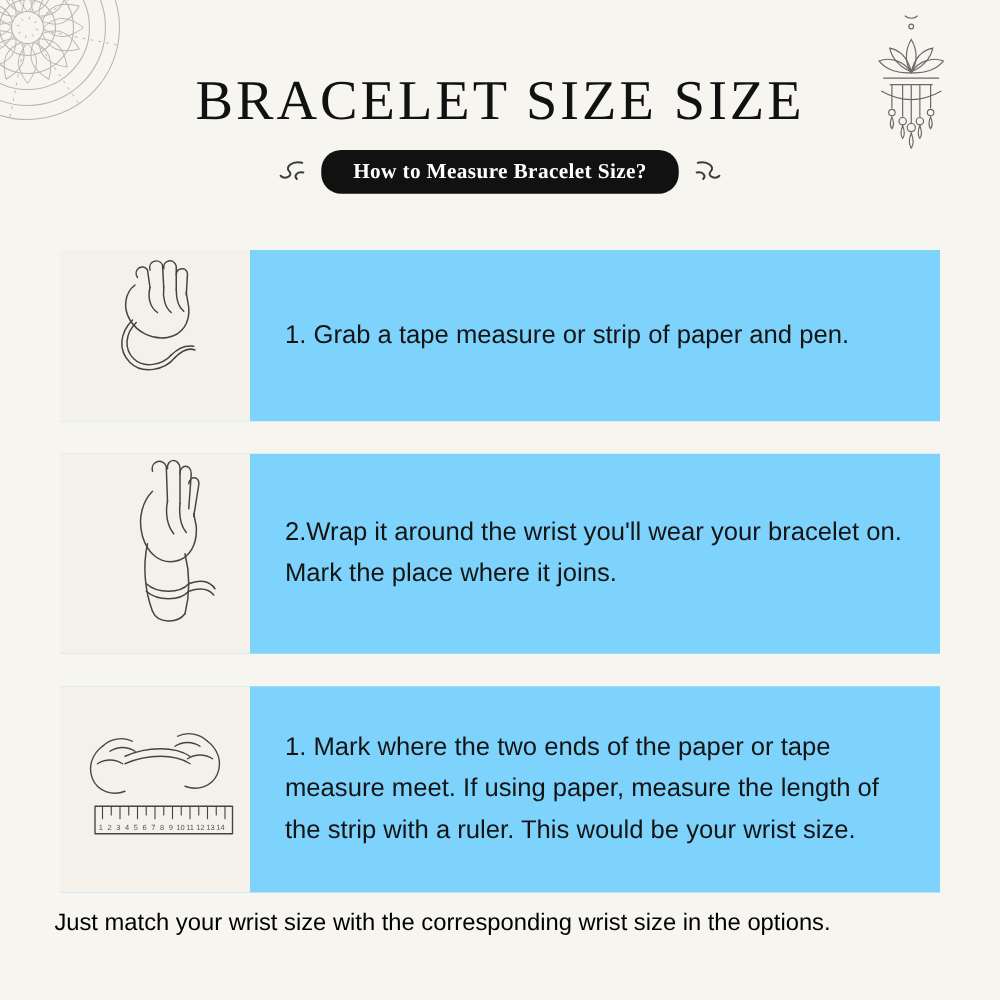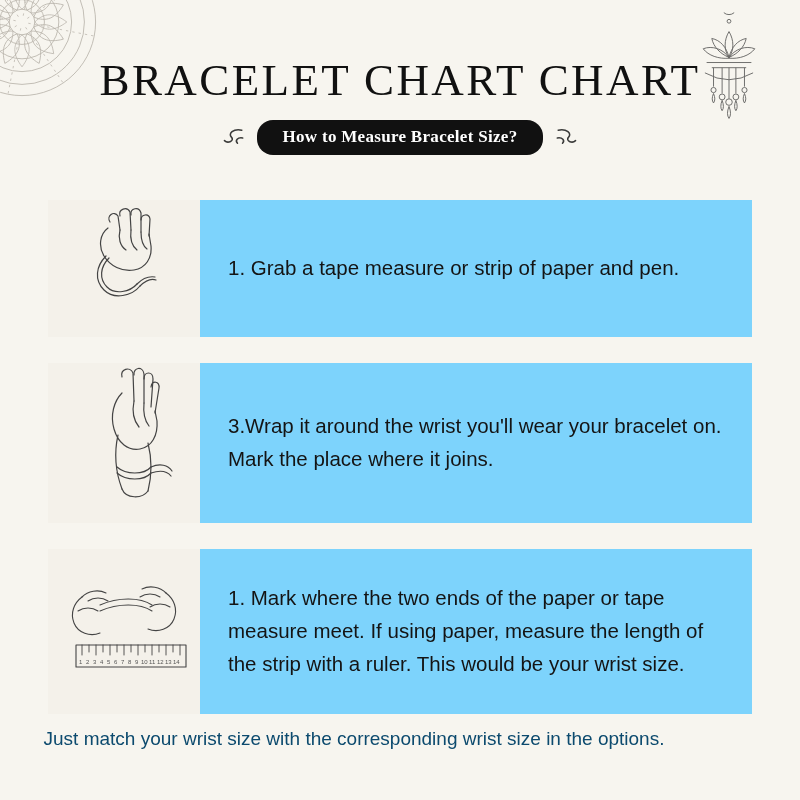--- a/index.html
+++ b/index.html
@@ -257,7 +257,7 @@
 </svg>
 
 <div class="header">
-  <h1 class="title">BRACELET CHART CHART</h1>
+  <h1 class="title">BRACELET SIZE SIZE</h1>
   <div class="subtitle-row">
     <svg class="flourish" viewBox="0 0 30 30">
       <g fill="none" stroke="#1a1a1a" stroke-width="1.8" stroke-linecap="round">

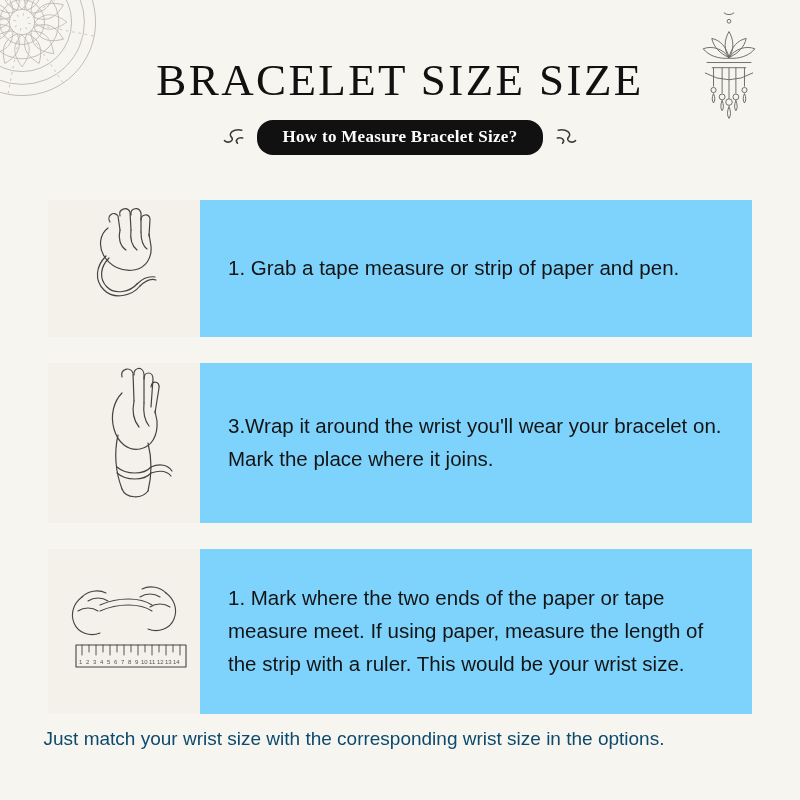--- a/index.html
+++ b/index.html
@@ -328,7 +328,7 @@
         </g>
       </svg>
     </div>
-    <div class="step-text">3.Wrap it around the wrist you'll wear your bracelet on. Mark the place where it joins.</div>
+    <div class="step-text">2.Wrap it around the wrist you'll wear your bracelet on. Mark the place where it joins.</div>
   </div>
 
   <div class="step step3">

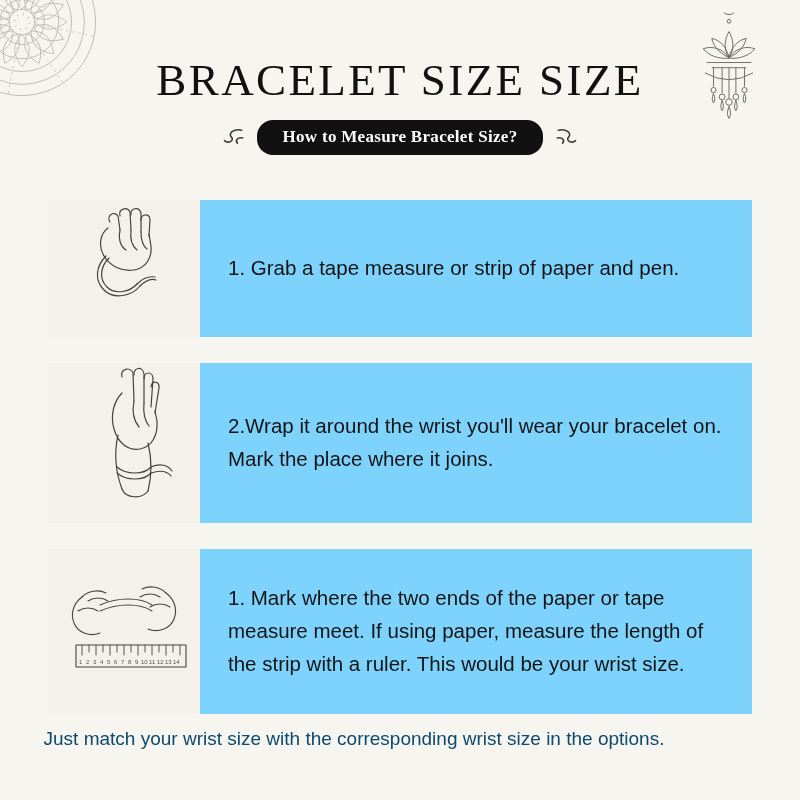--- a/index.html
+++ b/index.html
@@ -125,7 +125,7 @@
     width: 708px;
     text-align: center;
     font-size: 19px;
-    color: #0c4a6e;
+    color: #000000;
   }
 </style>
 </head>

